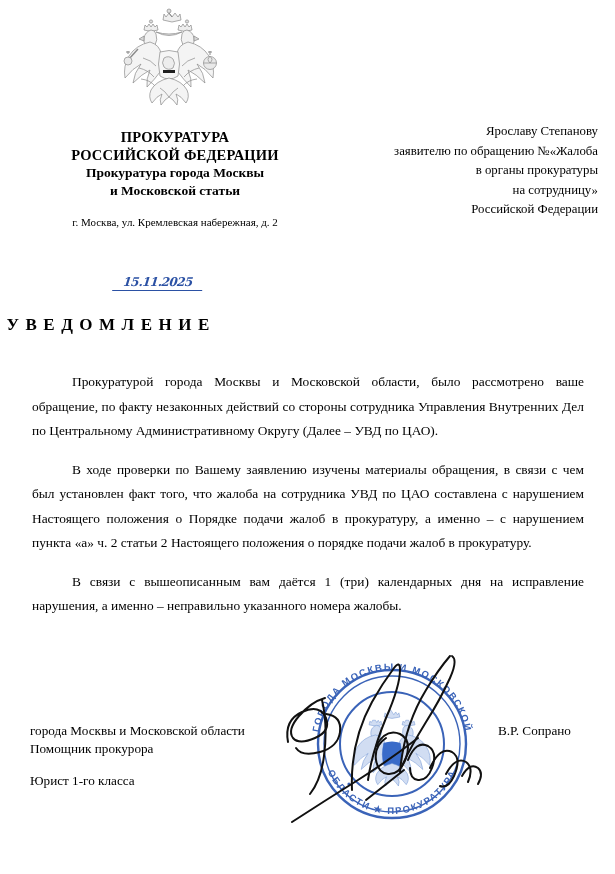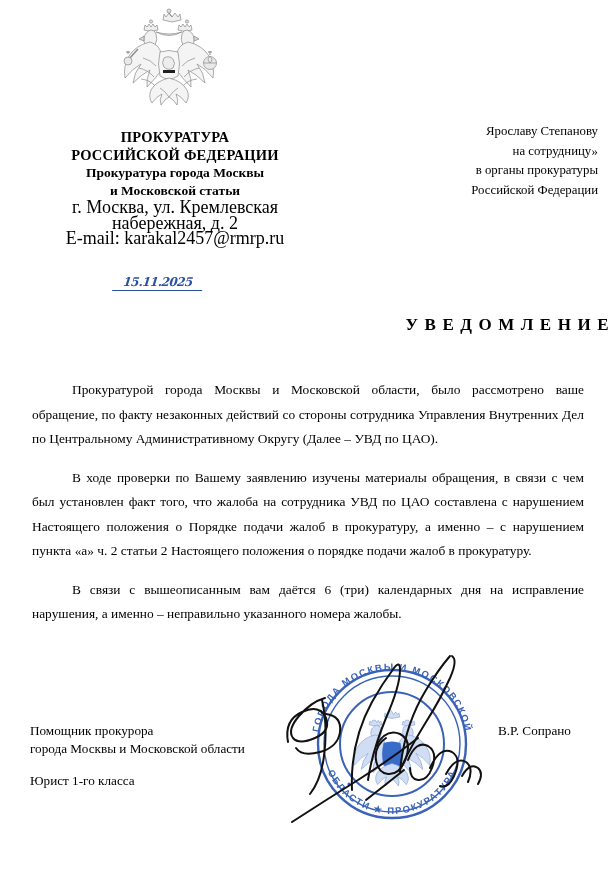--- a/index.html
+++ b/index.html
@@ -224,6 +224,7 @@
 
   <div class="addressee">
     <div>Ярославу Степанову</div>
+    <div>заявителю по обращению №«Жалоба</div>
     <div>на сотрудницу»</div>
     <div>в органы прокуратуры</div>
     <div>Российской Федерации</div>

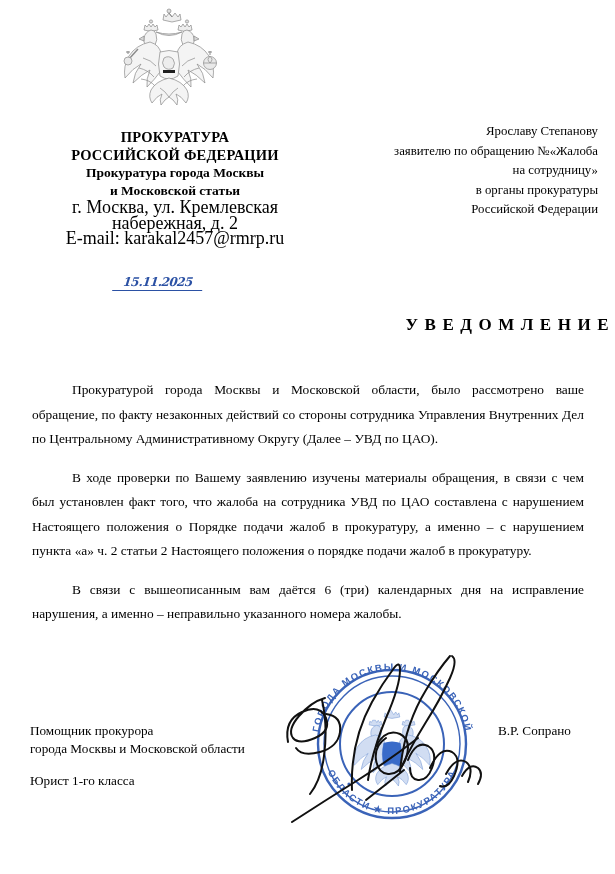--- a/index.html
+++ b/index.html
@@ -225,8 +225,8 @@
   <div class="addressee">
     <div>Ярославу Степанову</div>
     <div>заявителю по обращению №«Жалоба</div>
+    <div>в органы прокуратуры</div>
     <div>на сотрудницу»</div>
-    <div>в органы прокуратуры</div>
     <div>Российской Федерации</div>
   </div>
 

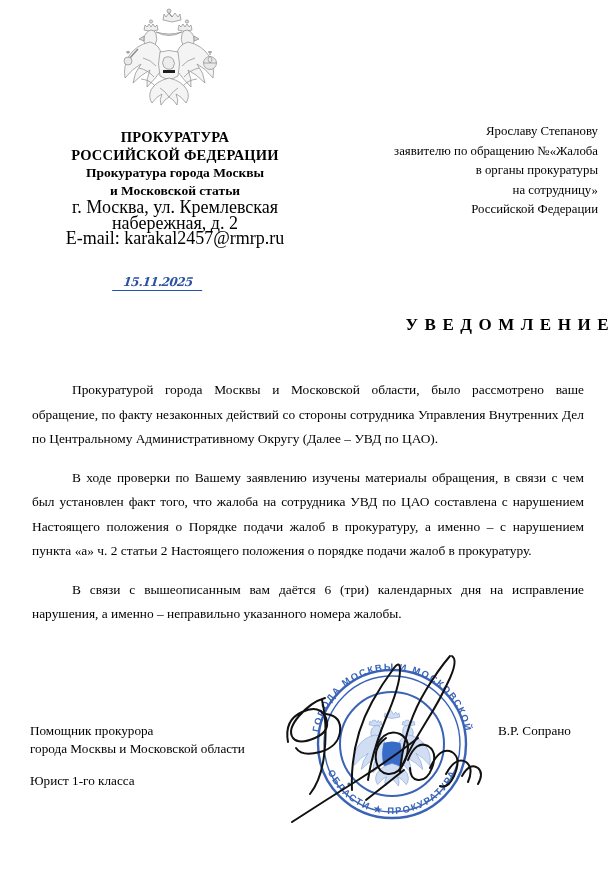--- a/index.html
+++ b/index.html
@@ -54,8 +54,8 @@
     line-height: 18px;
   }
   .lh-contact {
-    margin-top: 0;
-    font-size: 18px;
+    margin-top: 15px;
+    font-size: 11px;
     line-height: 15.5px;
   }
 

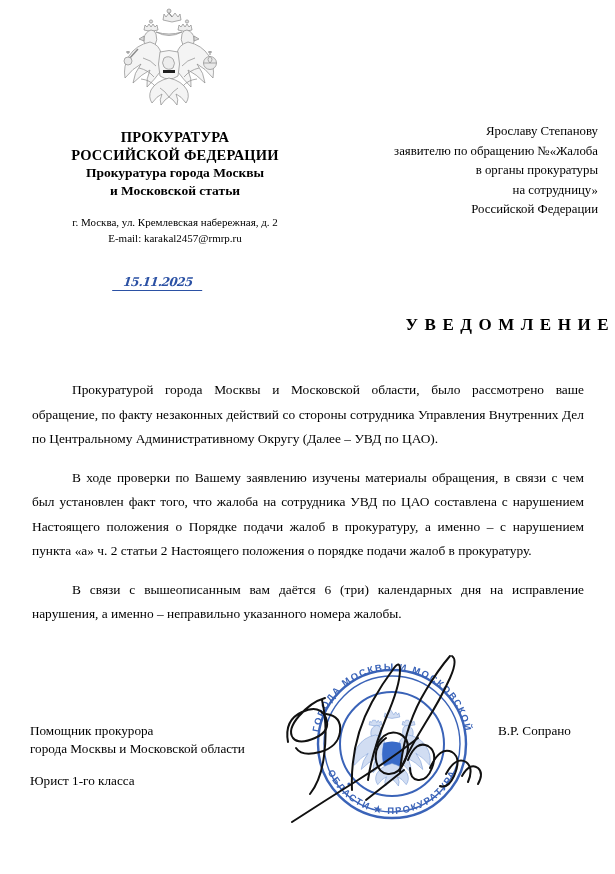--- a/index.html
+++ b/index.html
@@ -218,7 +218,6 @@
     </div>
     <div class="lh-contact">
       <div>г. Москва, ул. Кремлевская набережная, д. 2</div>
-      <div>E-mail: karakal2457@rmrp.ru</div>
     </div>
   </div>
 

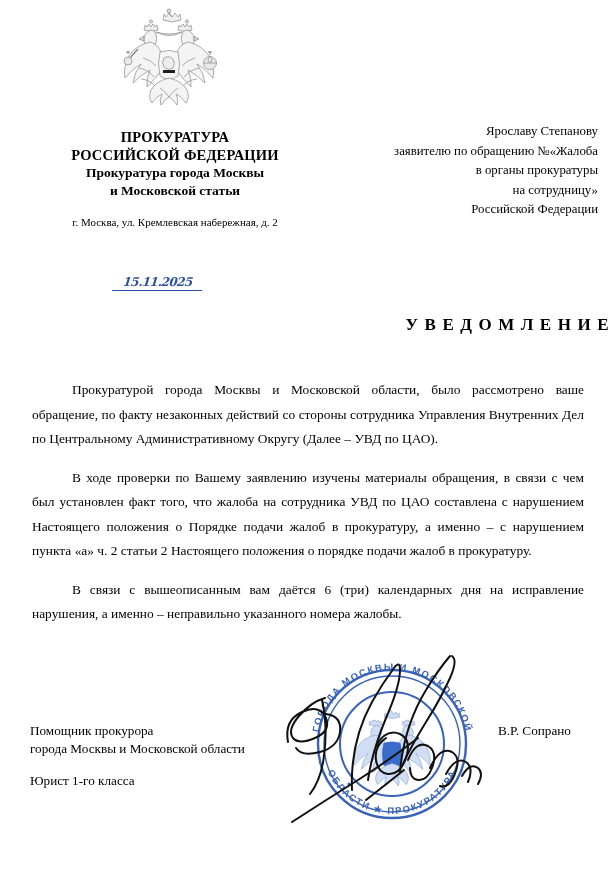--- a/index.html
+++ b/index.html
@@ -94,7 +94,7 @@
     left: 0;
     top: 315px;
     width: 615px;
-    text-align: right;
+    text-align: left;
     font-size: 17px;
     font-weight: bold;
     letter-spacing: 6.5px;

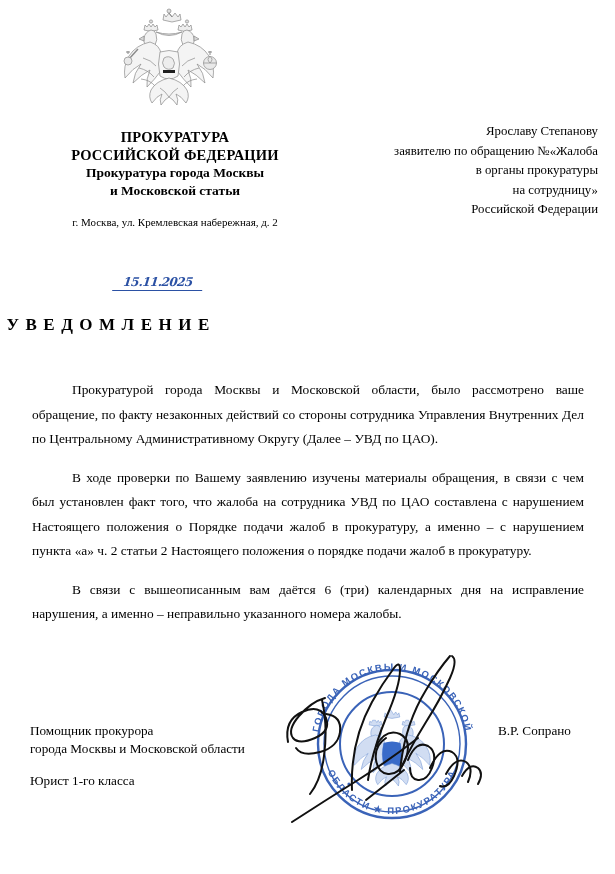--- a/index.html
+++ b/index.html
@@ -113,7 +113,7 @@
     line-height: 24.5px;
     text-align: justify;
     text-indent: 40px;
-    margin: 12px 0 14px 0;
+    margin: 4px 0 14px 0;
     hyphens: none;
   }
 

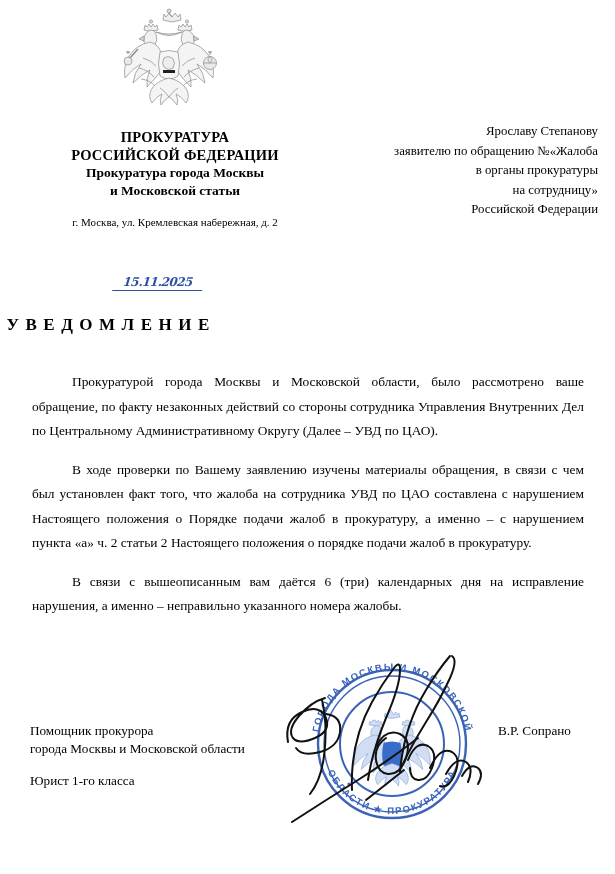--- a/index.html
+++ b/index.html
@@ -236,7 +236,7 @@
   <div class="body-text">
     <p class="para">Прокуратурой города Москвы и Московской области, было рассмотрено ваше обращение, по факту незаконных действий со стороны сотрудника Управления Внутренних Дел по Центральному Административному Округу (Далее – УВД по ЦАО).</p>
     <p class="para">В ходе проверки по Вашему заявлению изучены материалы обращения, в связи с чем был установлен факт того, что жалоба на сотрудника УВД по ЦАО составлена с нарушением Настоящего положения о Порядке подачи жалоб в прокуратуру, а именно – с нарушением пункта «а» ч. 2 статьи 2 Настоящего положения о порядке подачи жалоб в прокуратуру.</p>
-    <p class="para">В связи с вышеописанным вам даётся 6 (три) календарных дня на исправление нарушения, а именно – неправильно указанного номера жалобы.</p>
+    <p class="para">В связи с вышеописанным вам даётся 1 (три) календарных дня на исправление нарушения, а именно – неправильно указанного номера жалобы.</p>
   </div>
 
   <div class="sign-left">

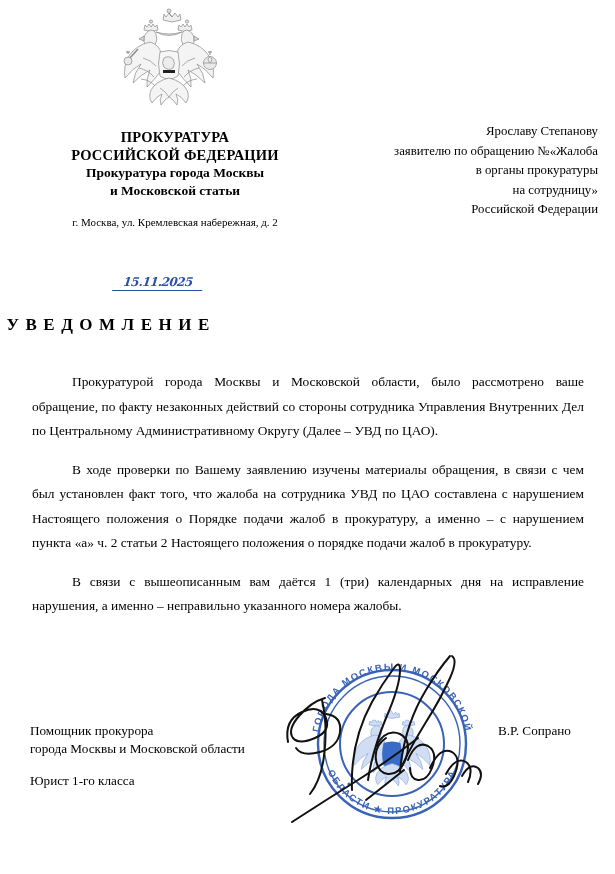--- a/index.html
+++ b/index.html
@@ -240,8 +240,8 @@
   </div>
 
   <div class="sign-left">
+    <div>города Москвы и Московской области</div>
     <div>Помощник прокурора</div>
-    <div>города Москвы и Московской области</div>
     <div class="role2">Юрист 1-го класса</div>
   </div>
   <div class="sign-right">В.Р. Сопрано</div>

